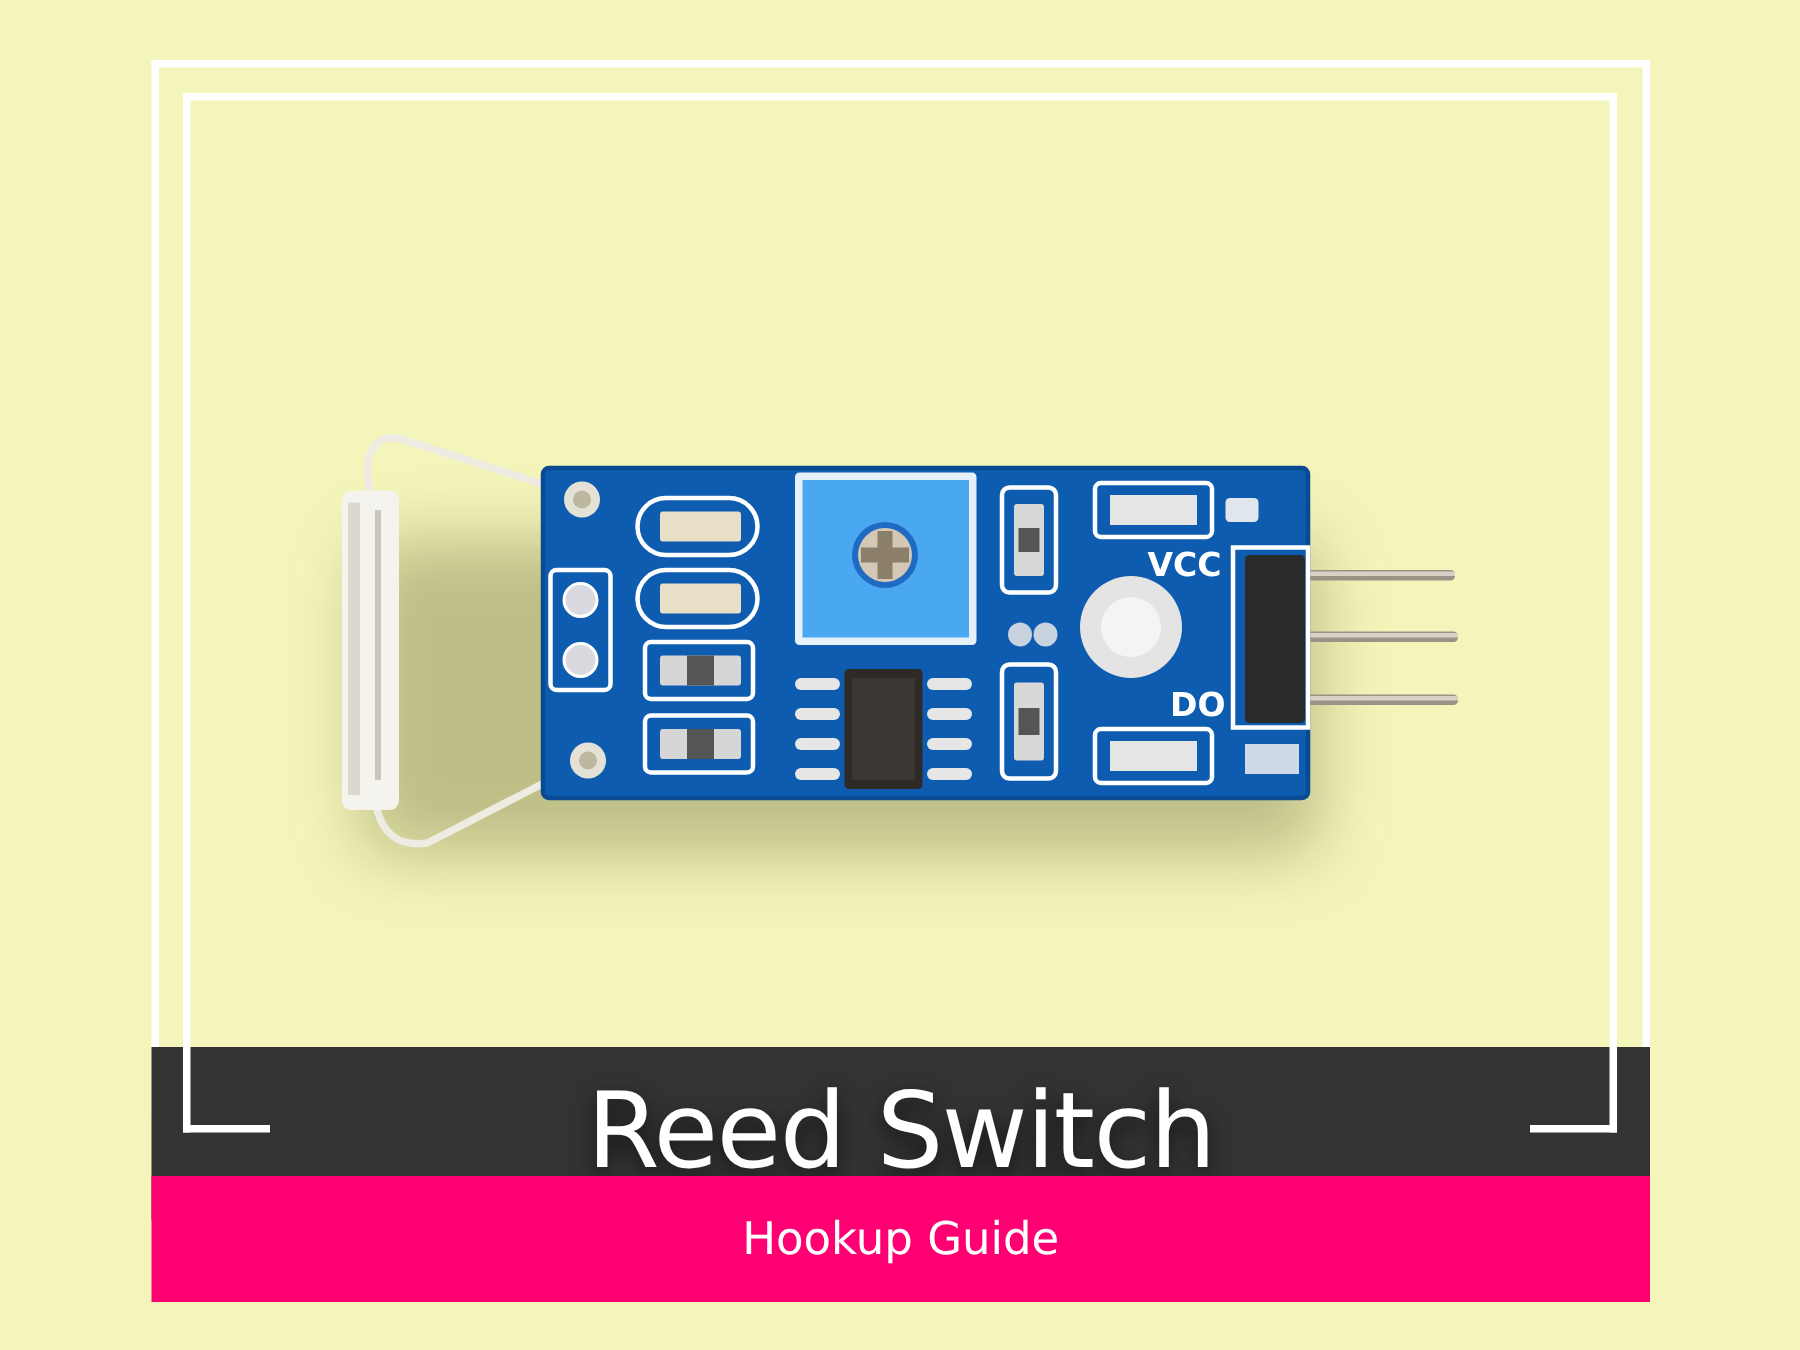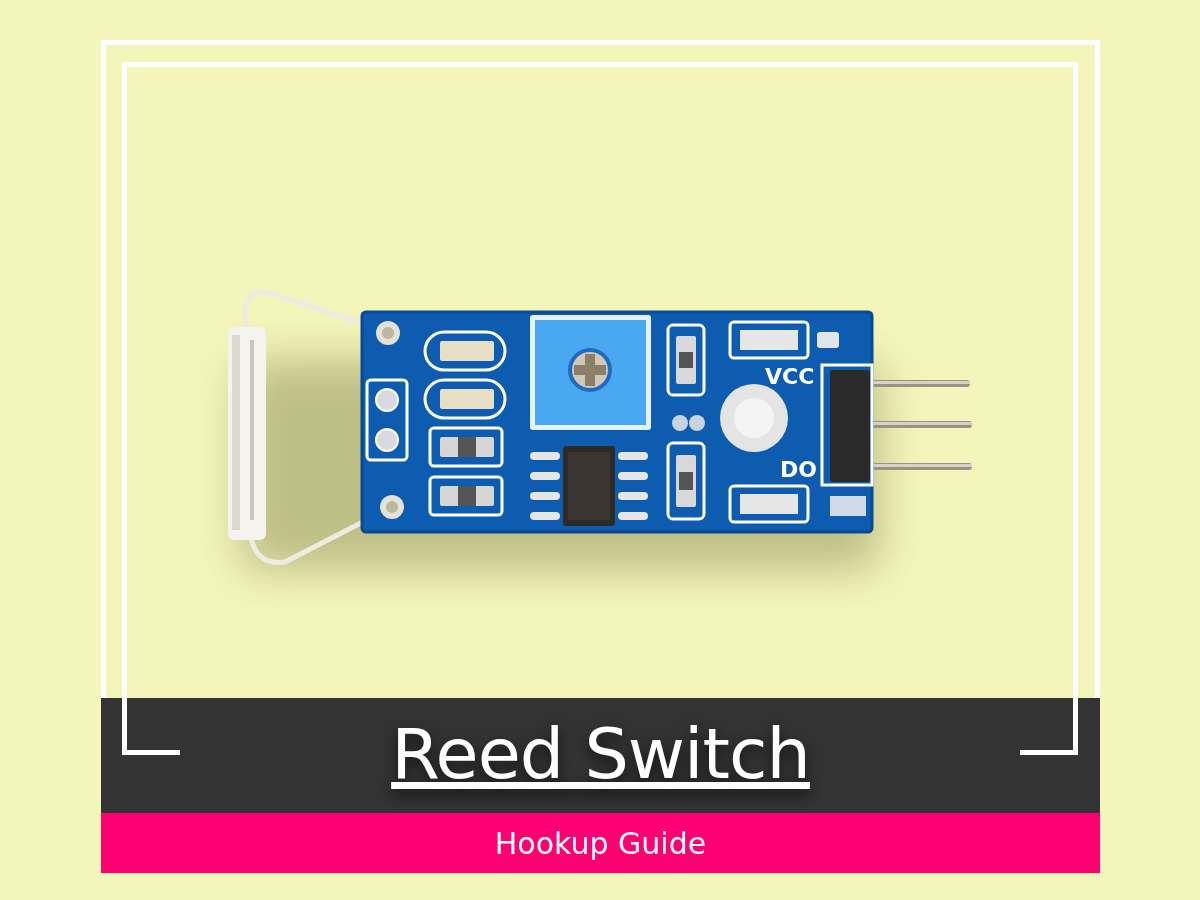--- a/index.html
+++ b/index.html
@@ -31,7 +31,7 @@
     display: flex; align-items: center; justify-content: center;
     color: #FFFFFF; font-size: 70px; letter-spacing: -1px;
     text-shadow: 0 6px 14px rgba(0,0,0,0.65);
-    padding-bottom: 4px; box-sizing: border-box; text-decoration: underline;
+    padding-bottom: 4px; box-sizing: border-box;
   }
   .subtitle-band {
     position: absolute; left: 101px; top: 813px; width: 999px; height: 60px;

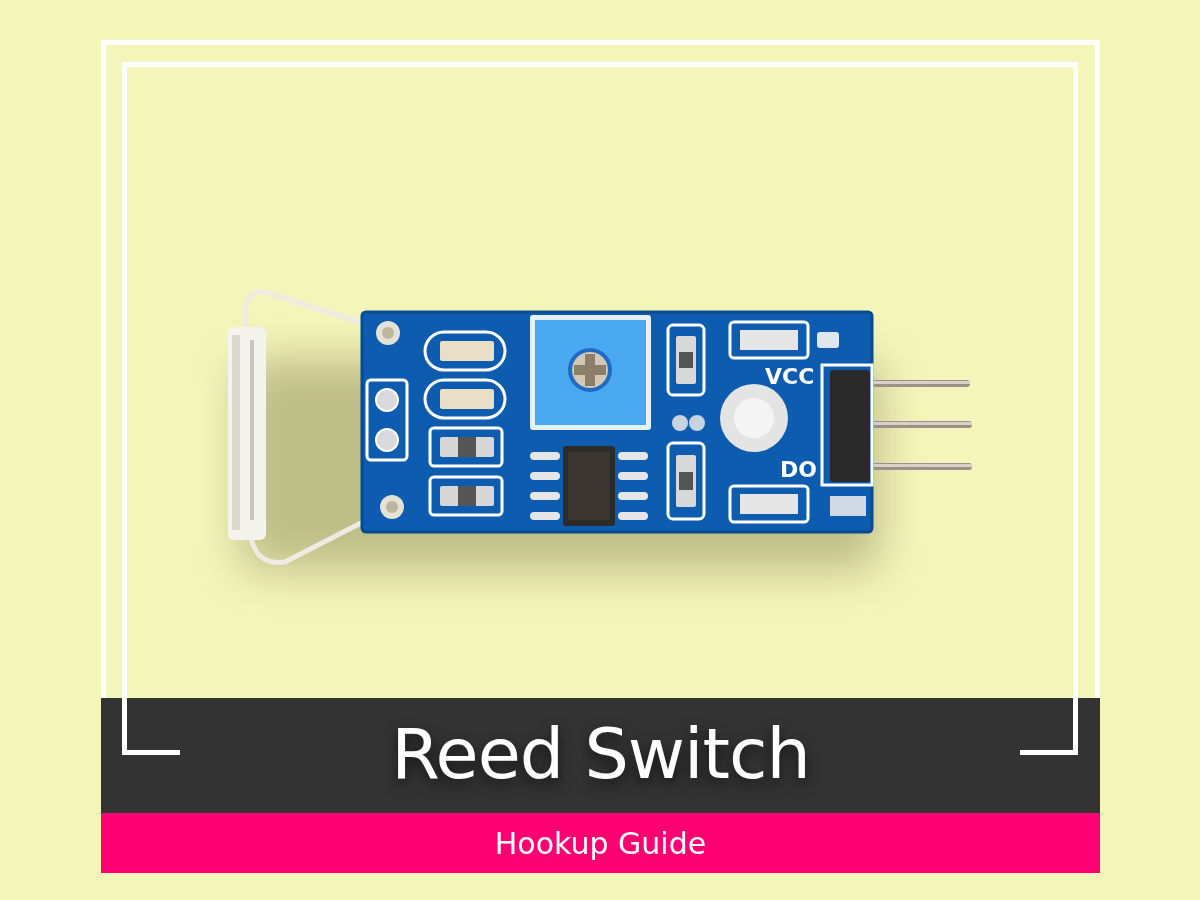--- a/index.html
+++ b/index.html
@@ -34,7 +34,7 @@
     padding-bottom: 4px; box-sizing: border-box;
   }
   .subtitle-band {
-    position: absolute; left: 101px; top: 813px; width: 999px; height: 60px;
+    position: absolute; left: 101px; top: 784px; width: 999px; height: 84px;
     background: #FF0073;
     display: flex; align-items: center; justify-content: center;
     color: #FFFFFF; font-size: 30px;

